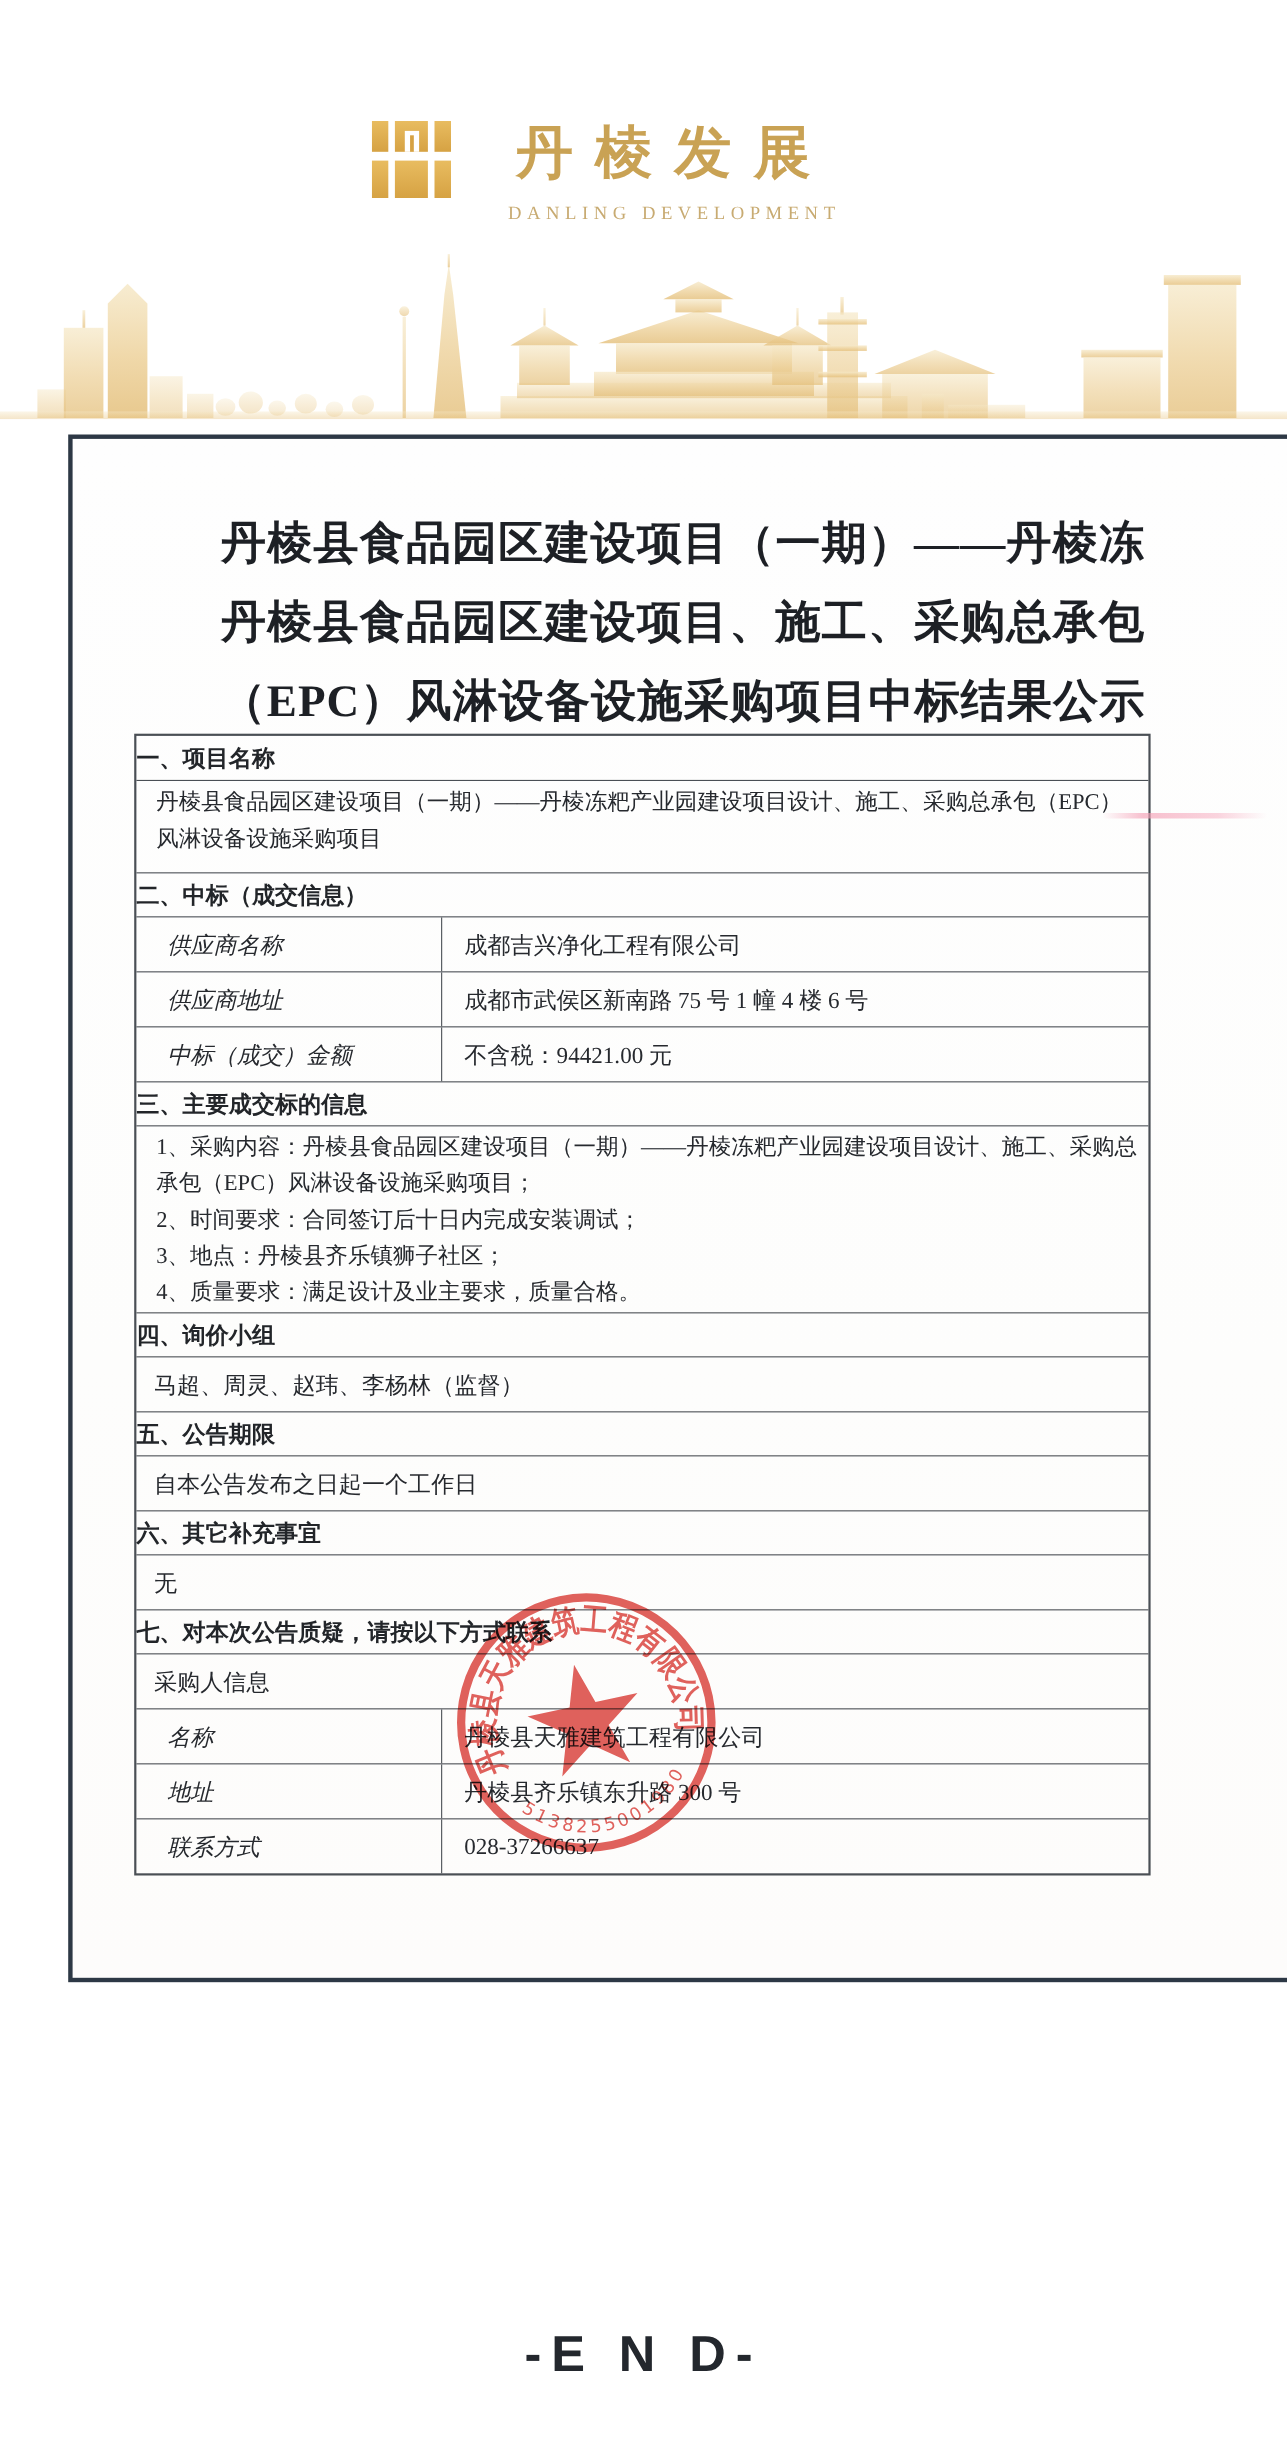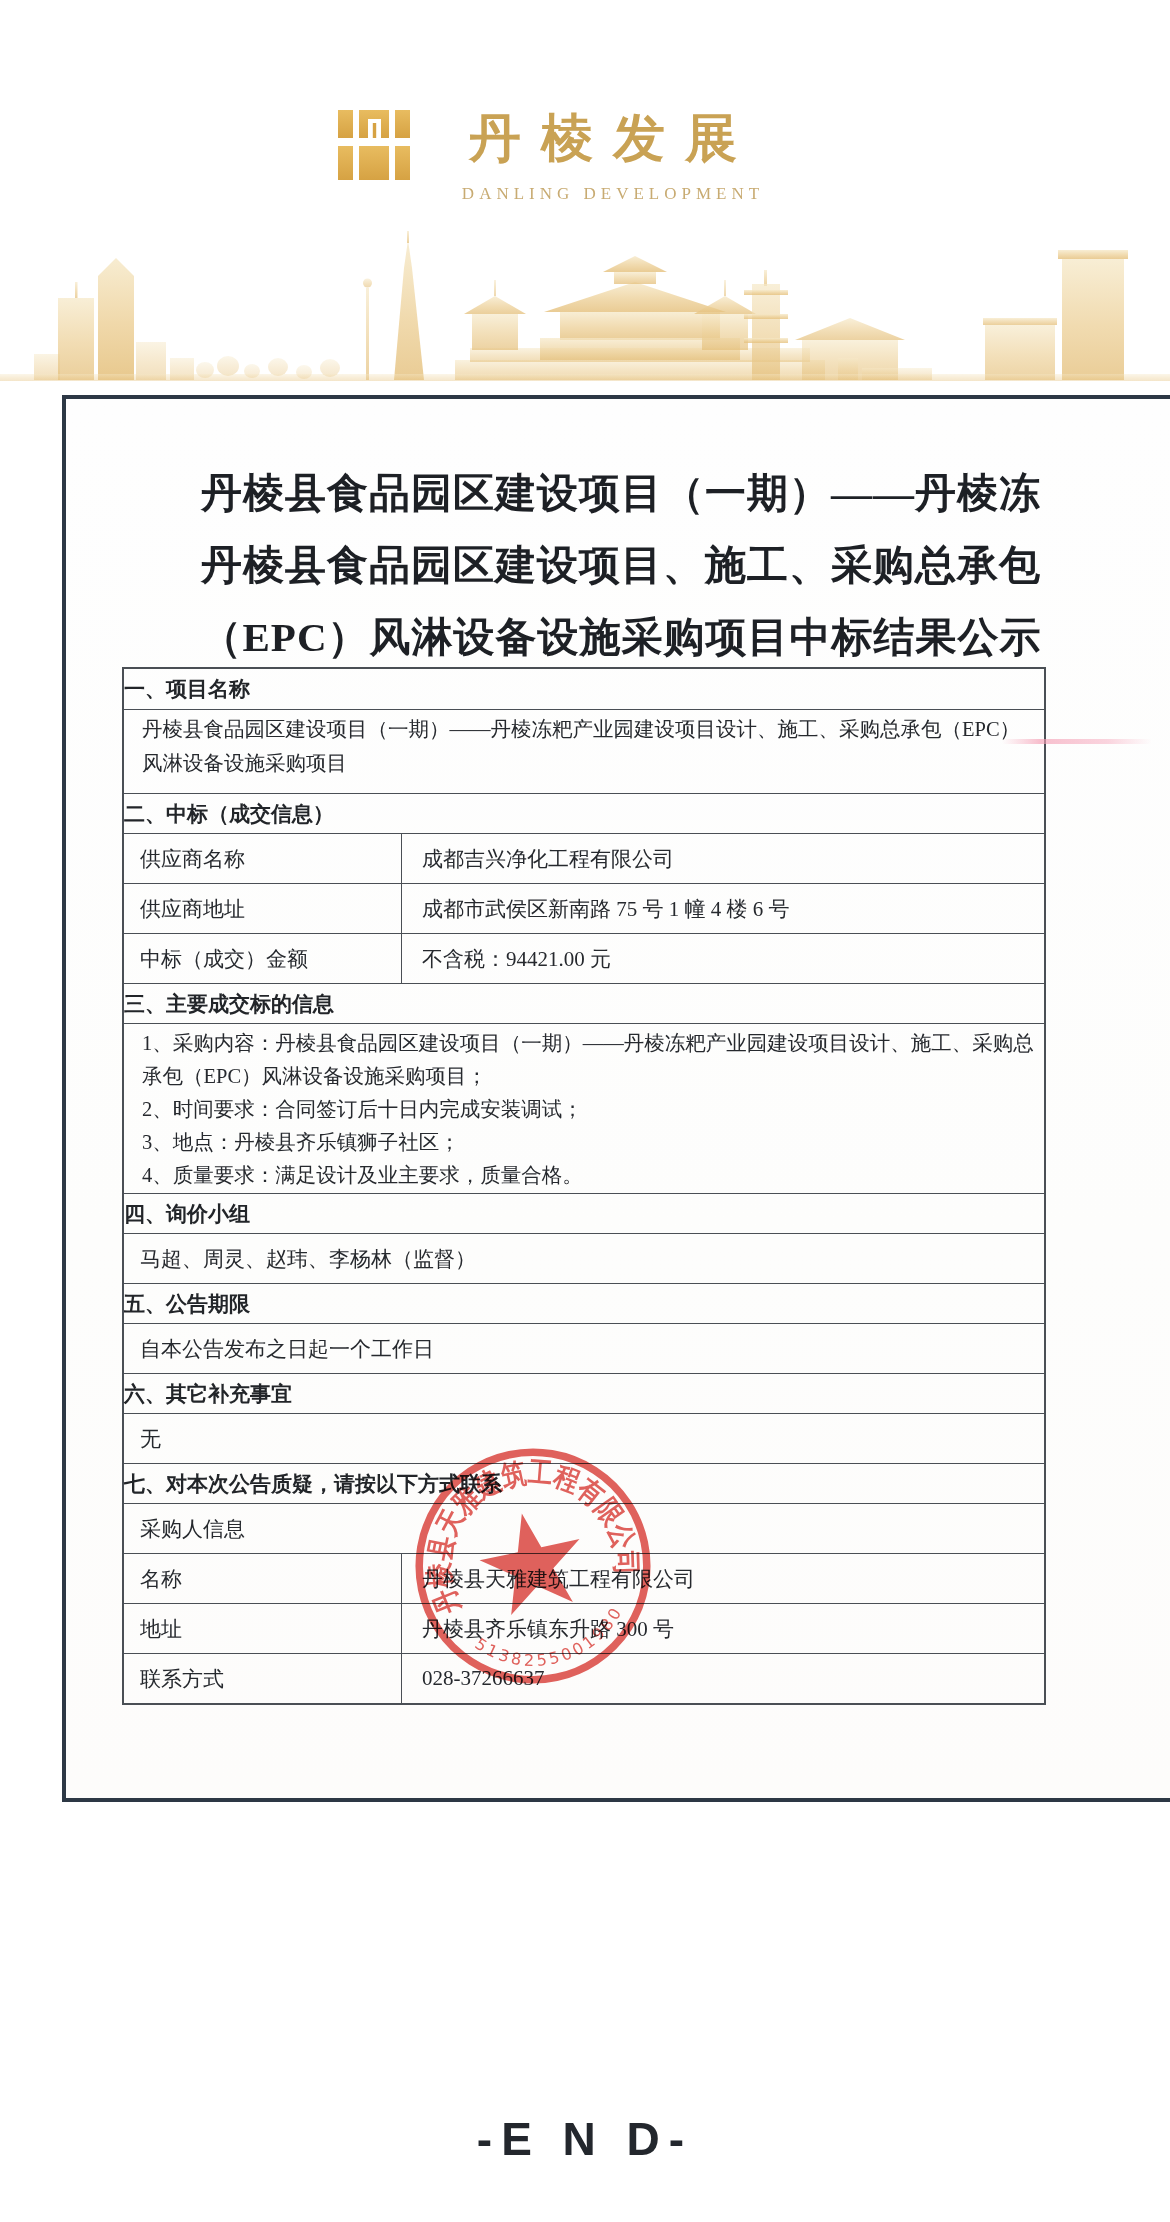--- a/index.html
+++ b/index.html
@@ -57,8 +57,8 @@
   .r-c5 div { font-size:20.5px; line-height:33px; }
   .r-pair { height:50px; }
   .lbl {
-    width:278px; flex:0 0 278px; display:flex; align-items:center; padding-left:16px;
-    border-right:1.6px solid #4a4f55; font-size:21px;
+    width:278px; flex:0 0 278px; display:flex; align-items:center; padding-left:28px;
+    border-right:1.6px solid #4a4f55; font-size:21px;font-style:italic;
   }
   .val { flex:1; display:flex; align-items:center; padding-left:20px; font-size:21px; }
 

